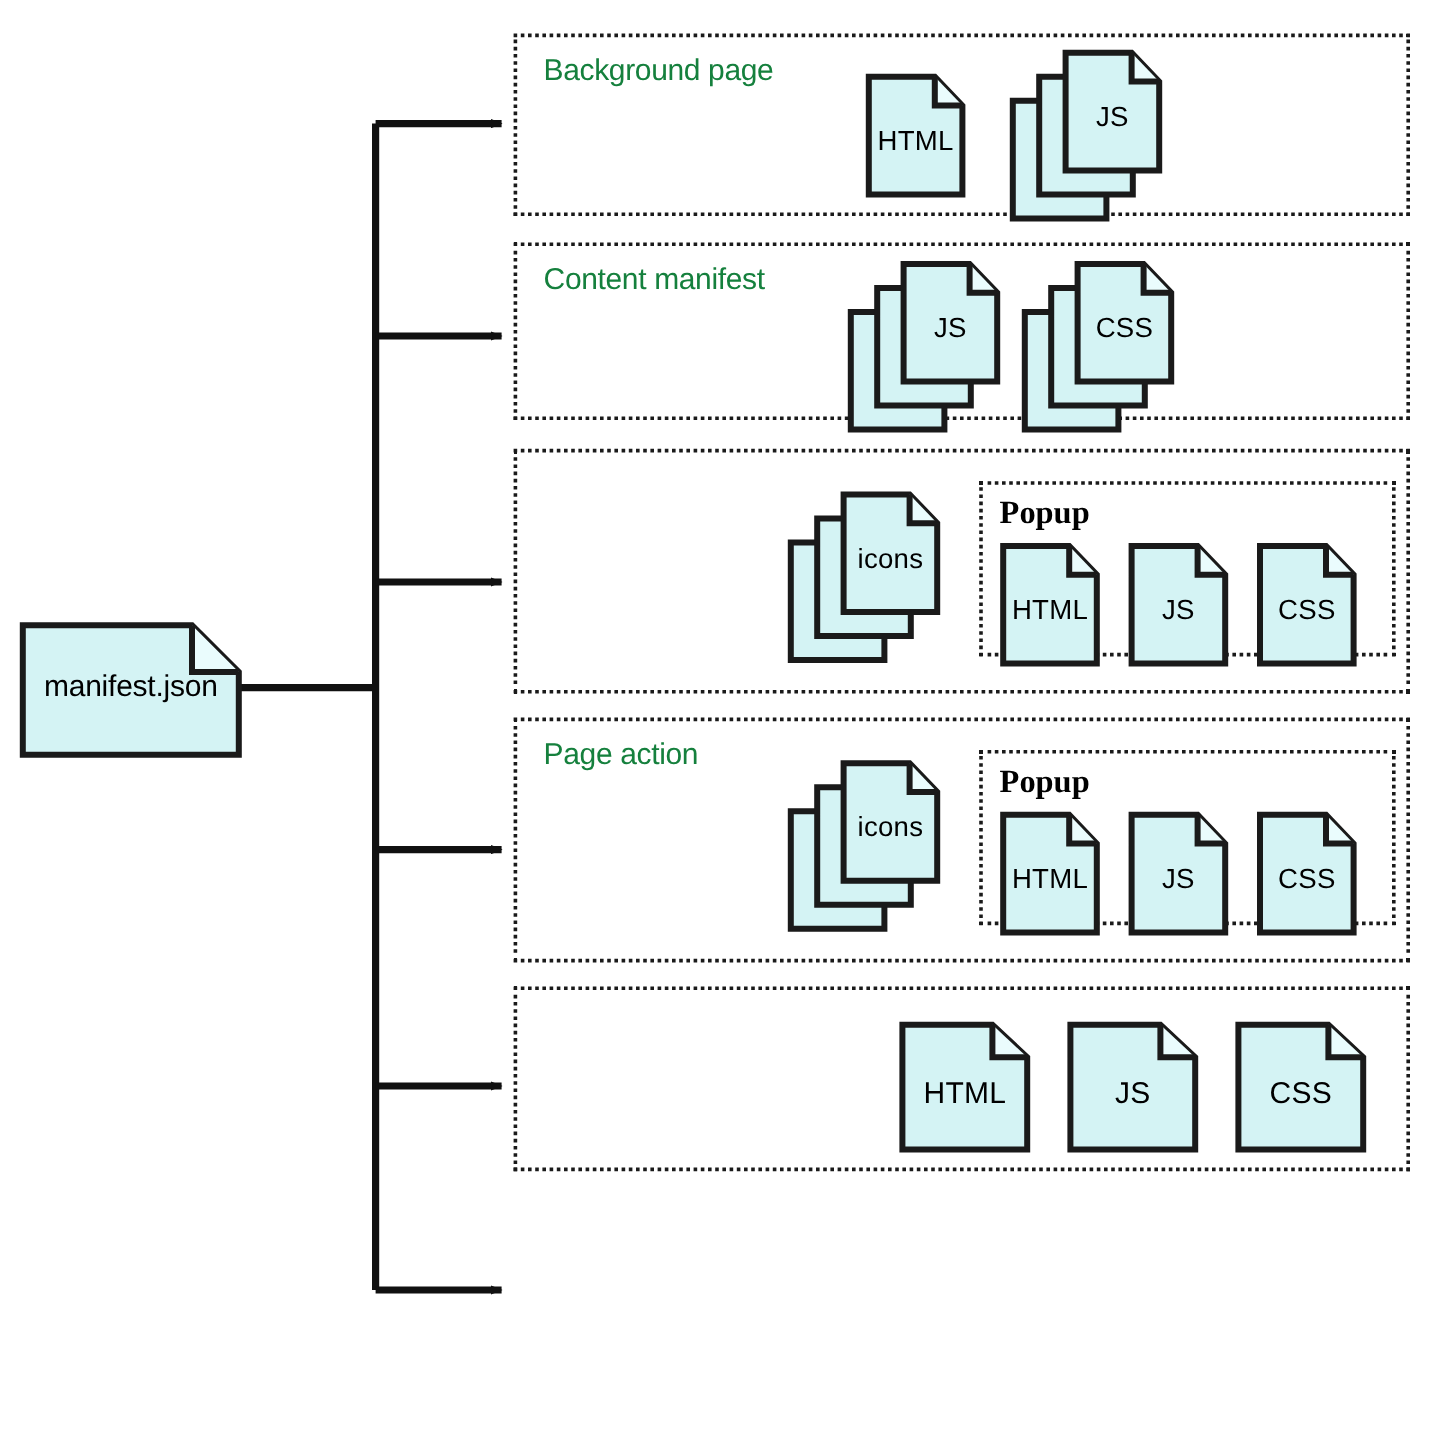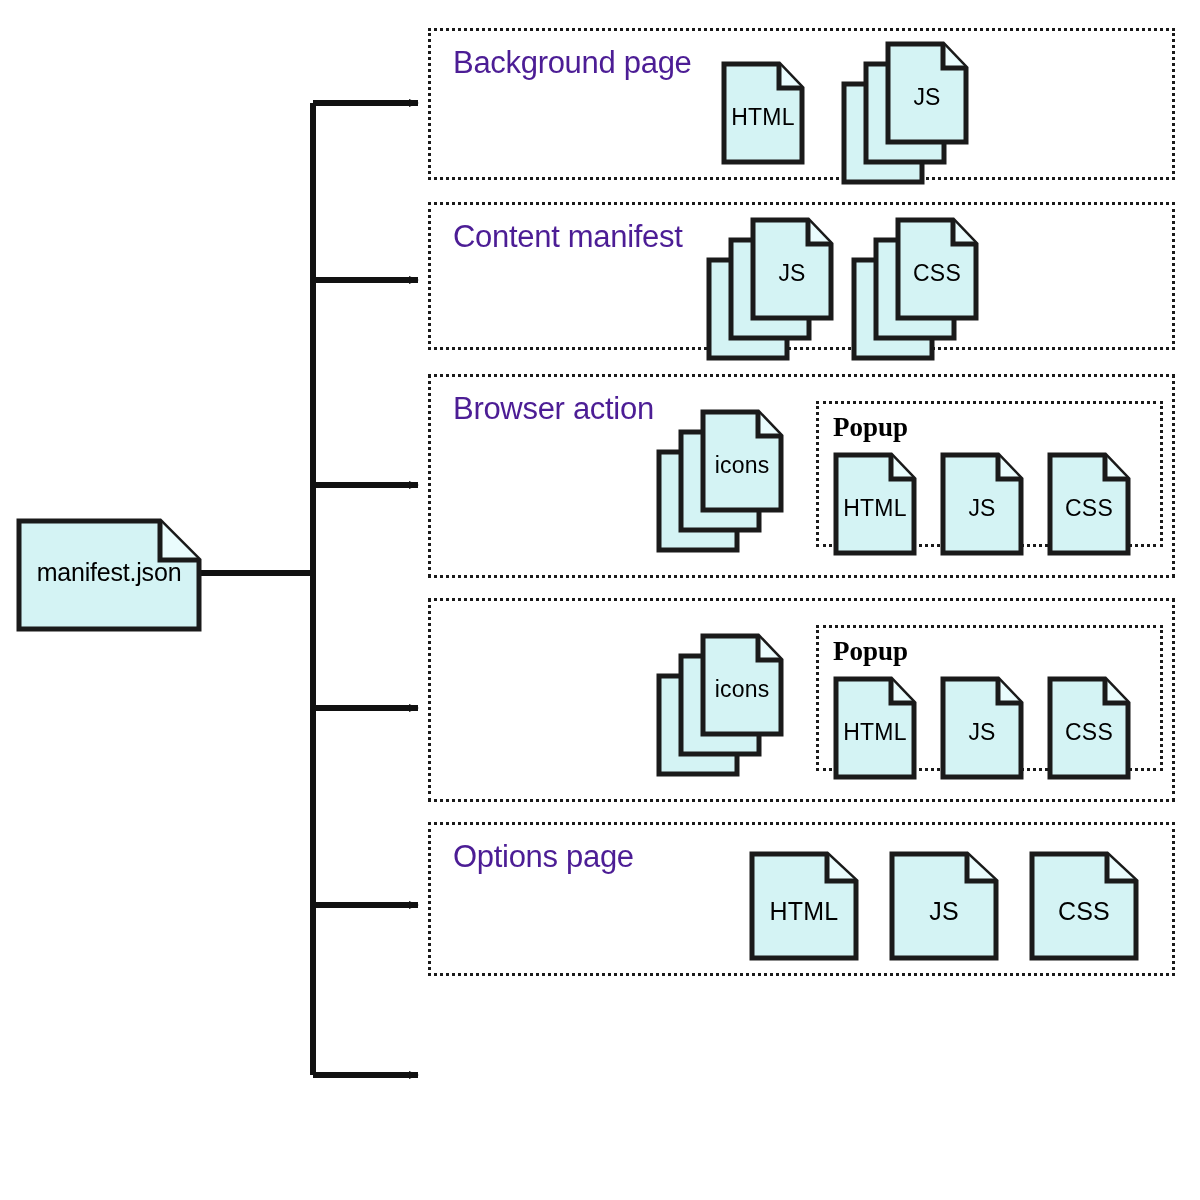--- a/index.html
+++ b/index.html
@@ -39,8 +39,8 @@
     position: absolute;
     left: 22px;
     top: 14px;
-    font-size: 31px;
-    color: #4c1d95;
+    font-size: 25px;
+    color: #15803d;
     white-space: nowrap;
     letter-spacing: -0.3px;
   }

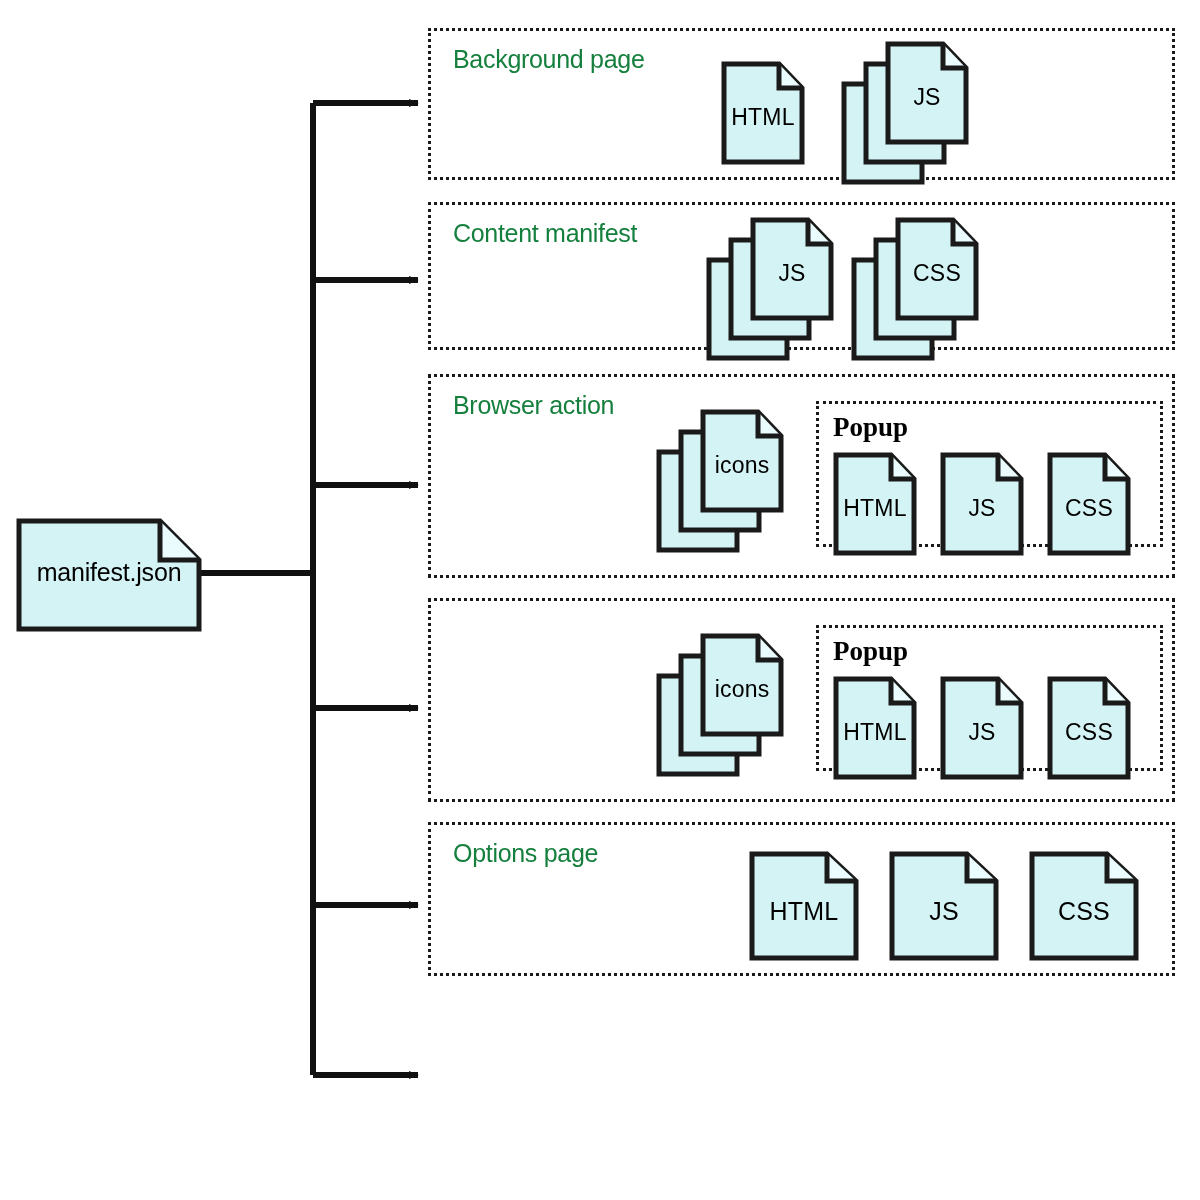--- a/index.html
+++ b/index.html
@@ -214,7 +214,6 @@
   </div>
 
   <div class="section-box" style="left:428px; top:374px; width:747px; height:204px;">
-    <div class="section-title">Browser action</div>
 
     <div class="file-stack" style="left:225px; top:32px; width:128px; height:144px;">
       <div class="file-icon" style="left:0px; top:40px; width:84px; height:104px;">

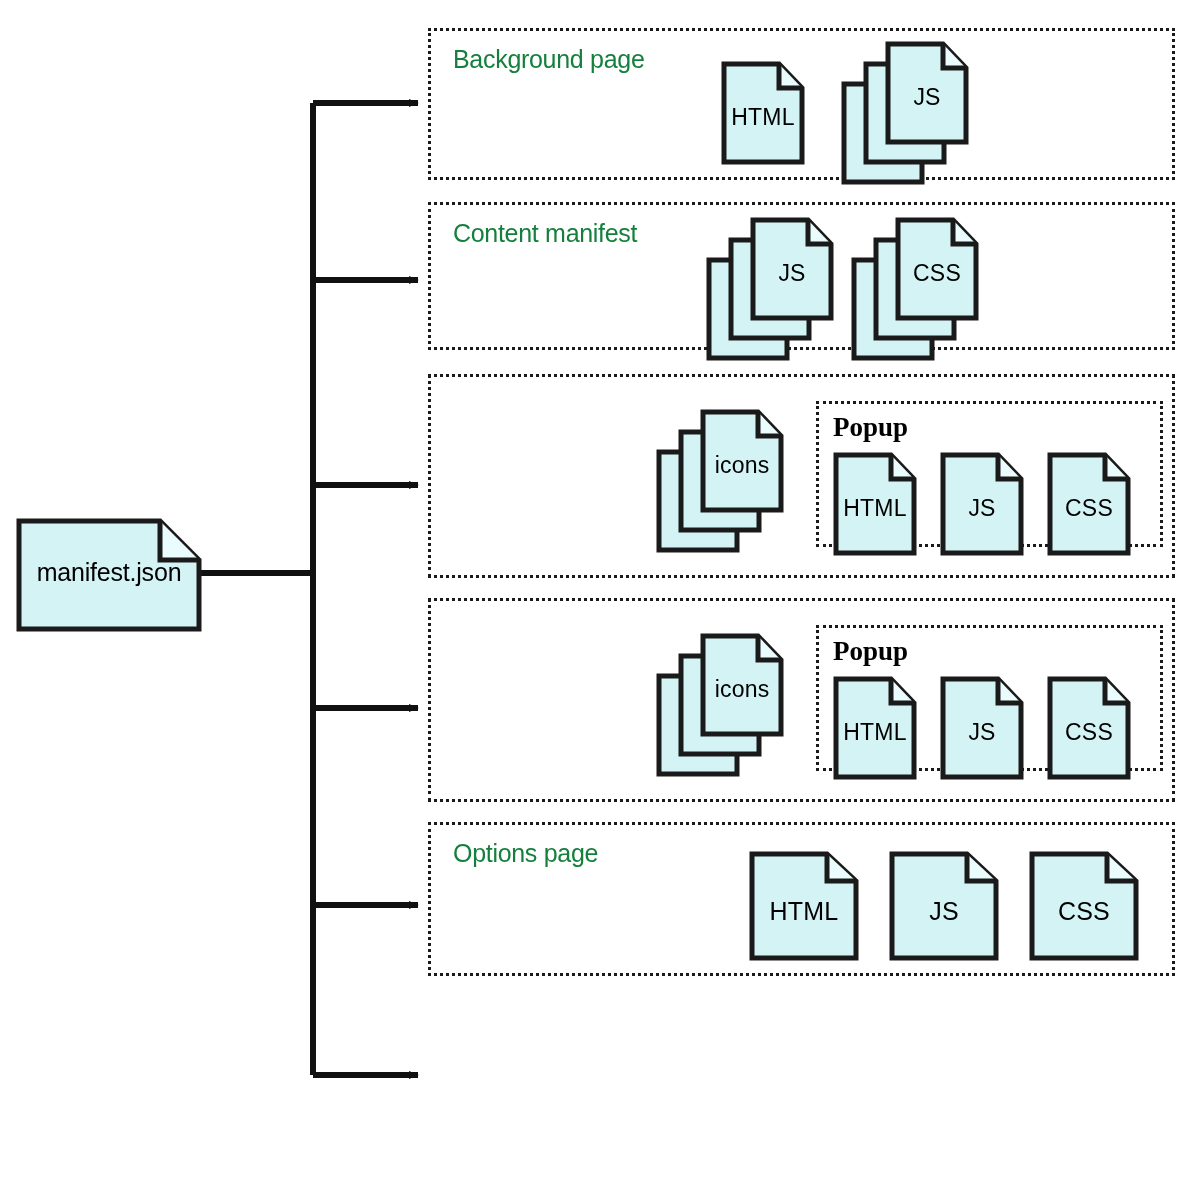--- a/index.html
+++ b/index.html
@@ -263,6 +263,7 @@
   </div>
 
   <div class="section-box" style="left:428px; top:598px; width:747px; height:204px;">
+    <div class="section-title">Page action</div>
 
     <div class="file-stack" style="left:225px; top:32px; width:128px; height:144px;">
       <div class="file-icon" style="left:0px; top:40px; width:84px; height:104px;">

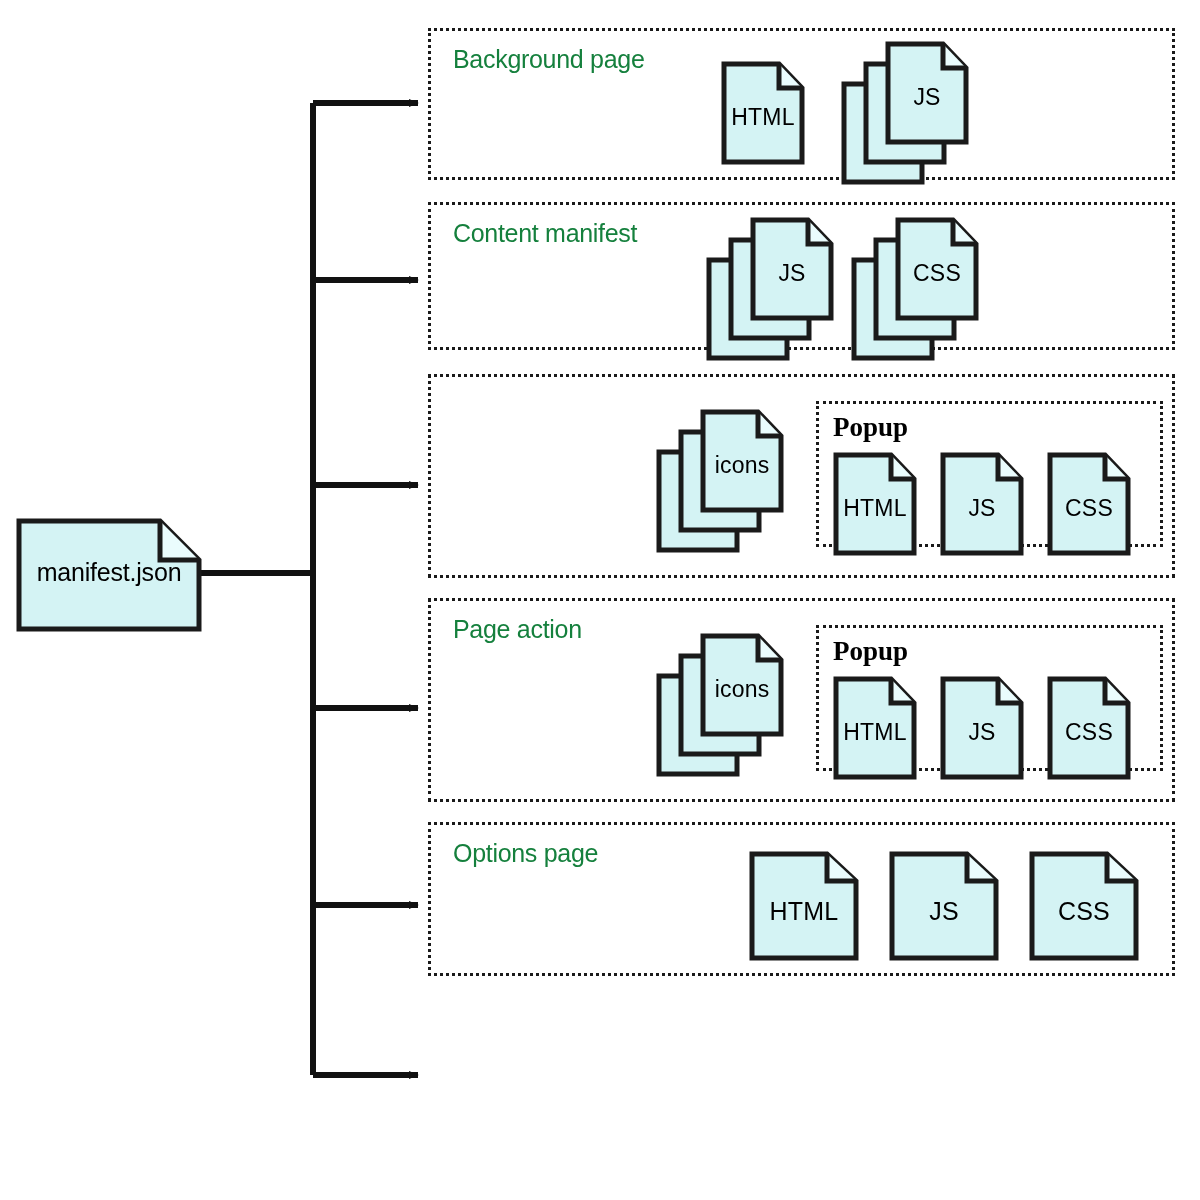--- a/index.html
+++ b/index.html
@@ -313,7 +313,6 @@
   </div>
 
   <div class="section-box" style="left:428px; top:822px; width:747px; height:154px;">
-    <div class="section-title">Options page</div>
 
     <div class="file-icon" style="left:318px; top:26px; width:110px; height:110px;">
       <svg width="110" height="110" viewBox="0 0 110 110">

